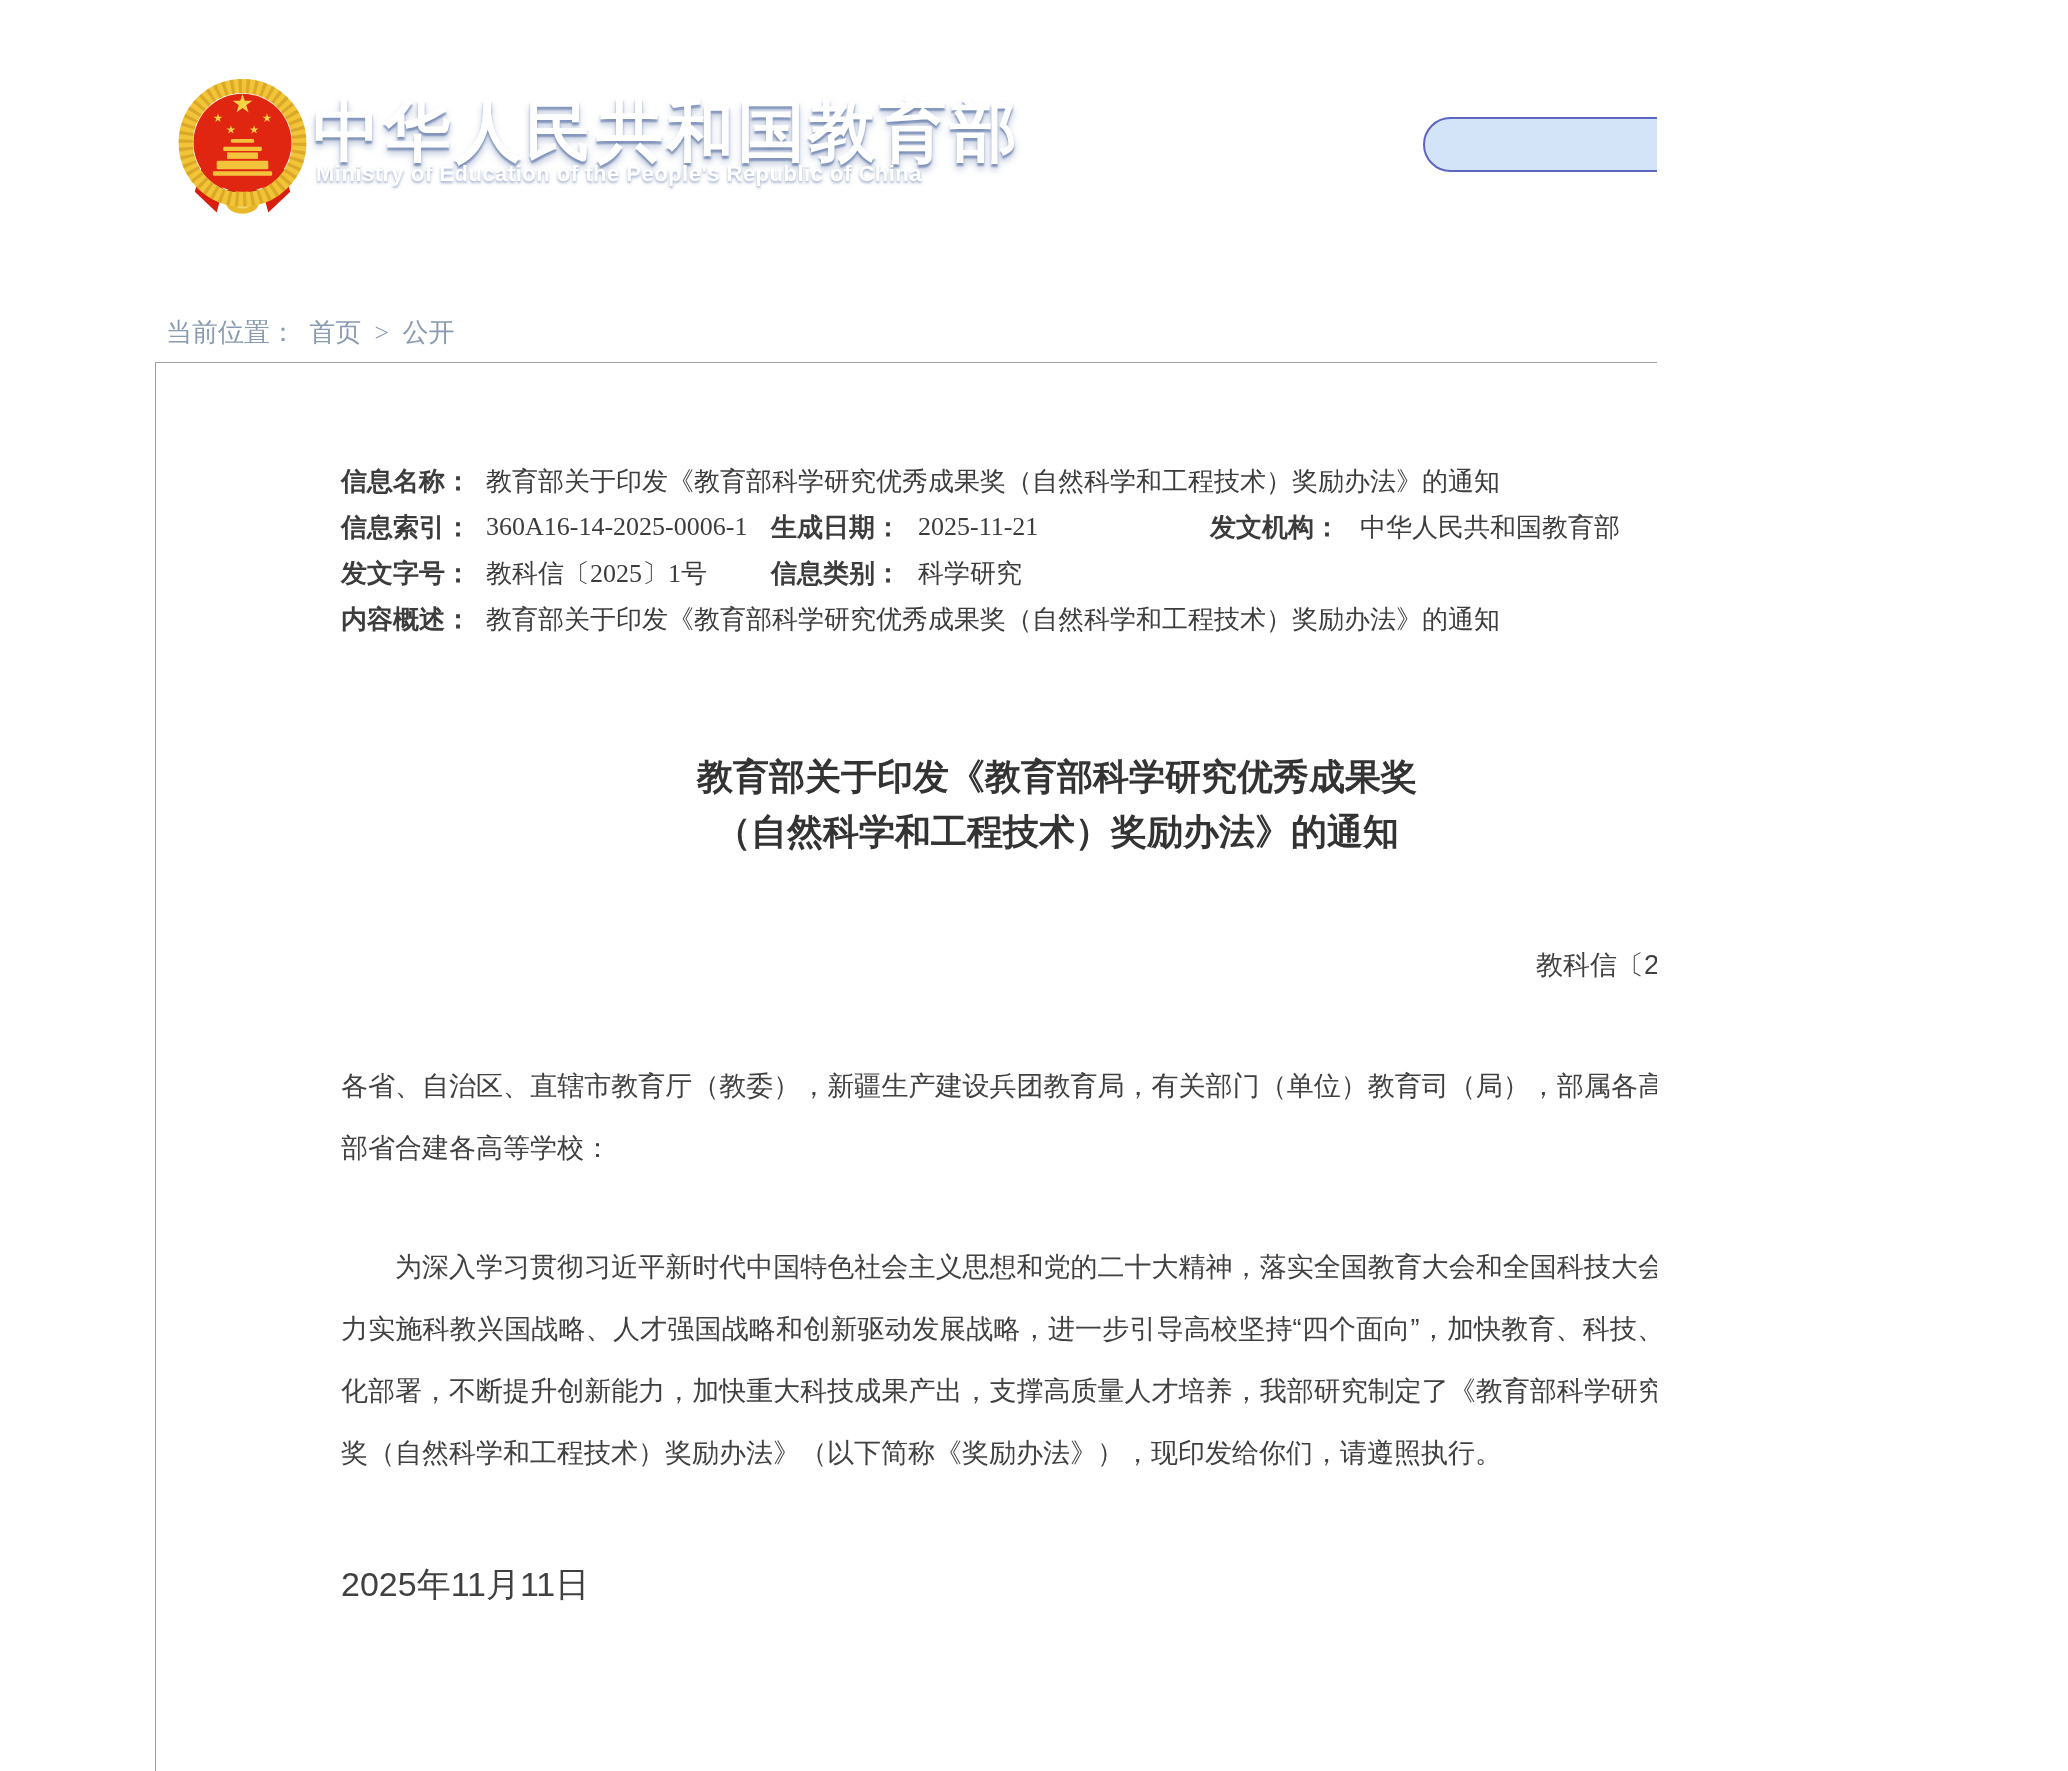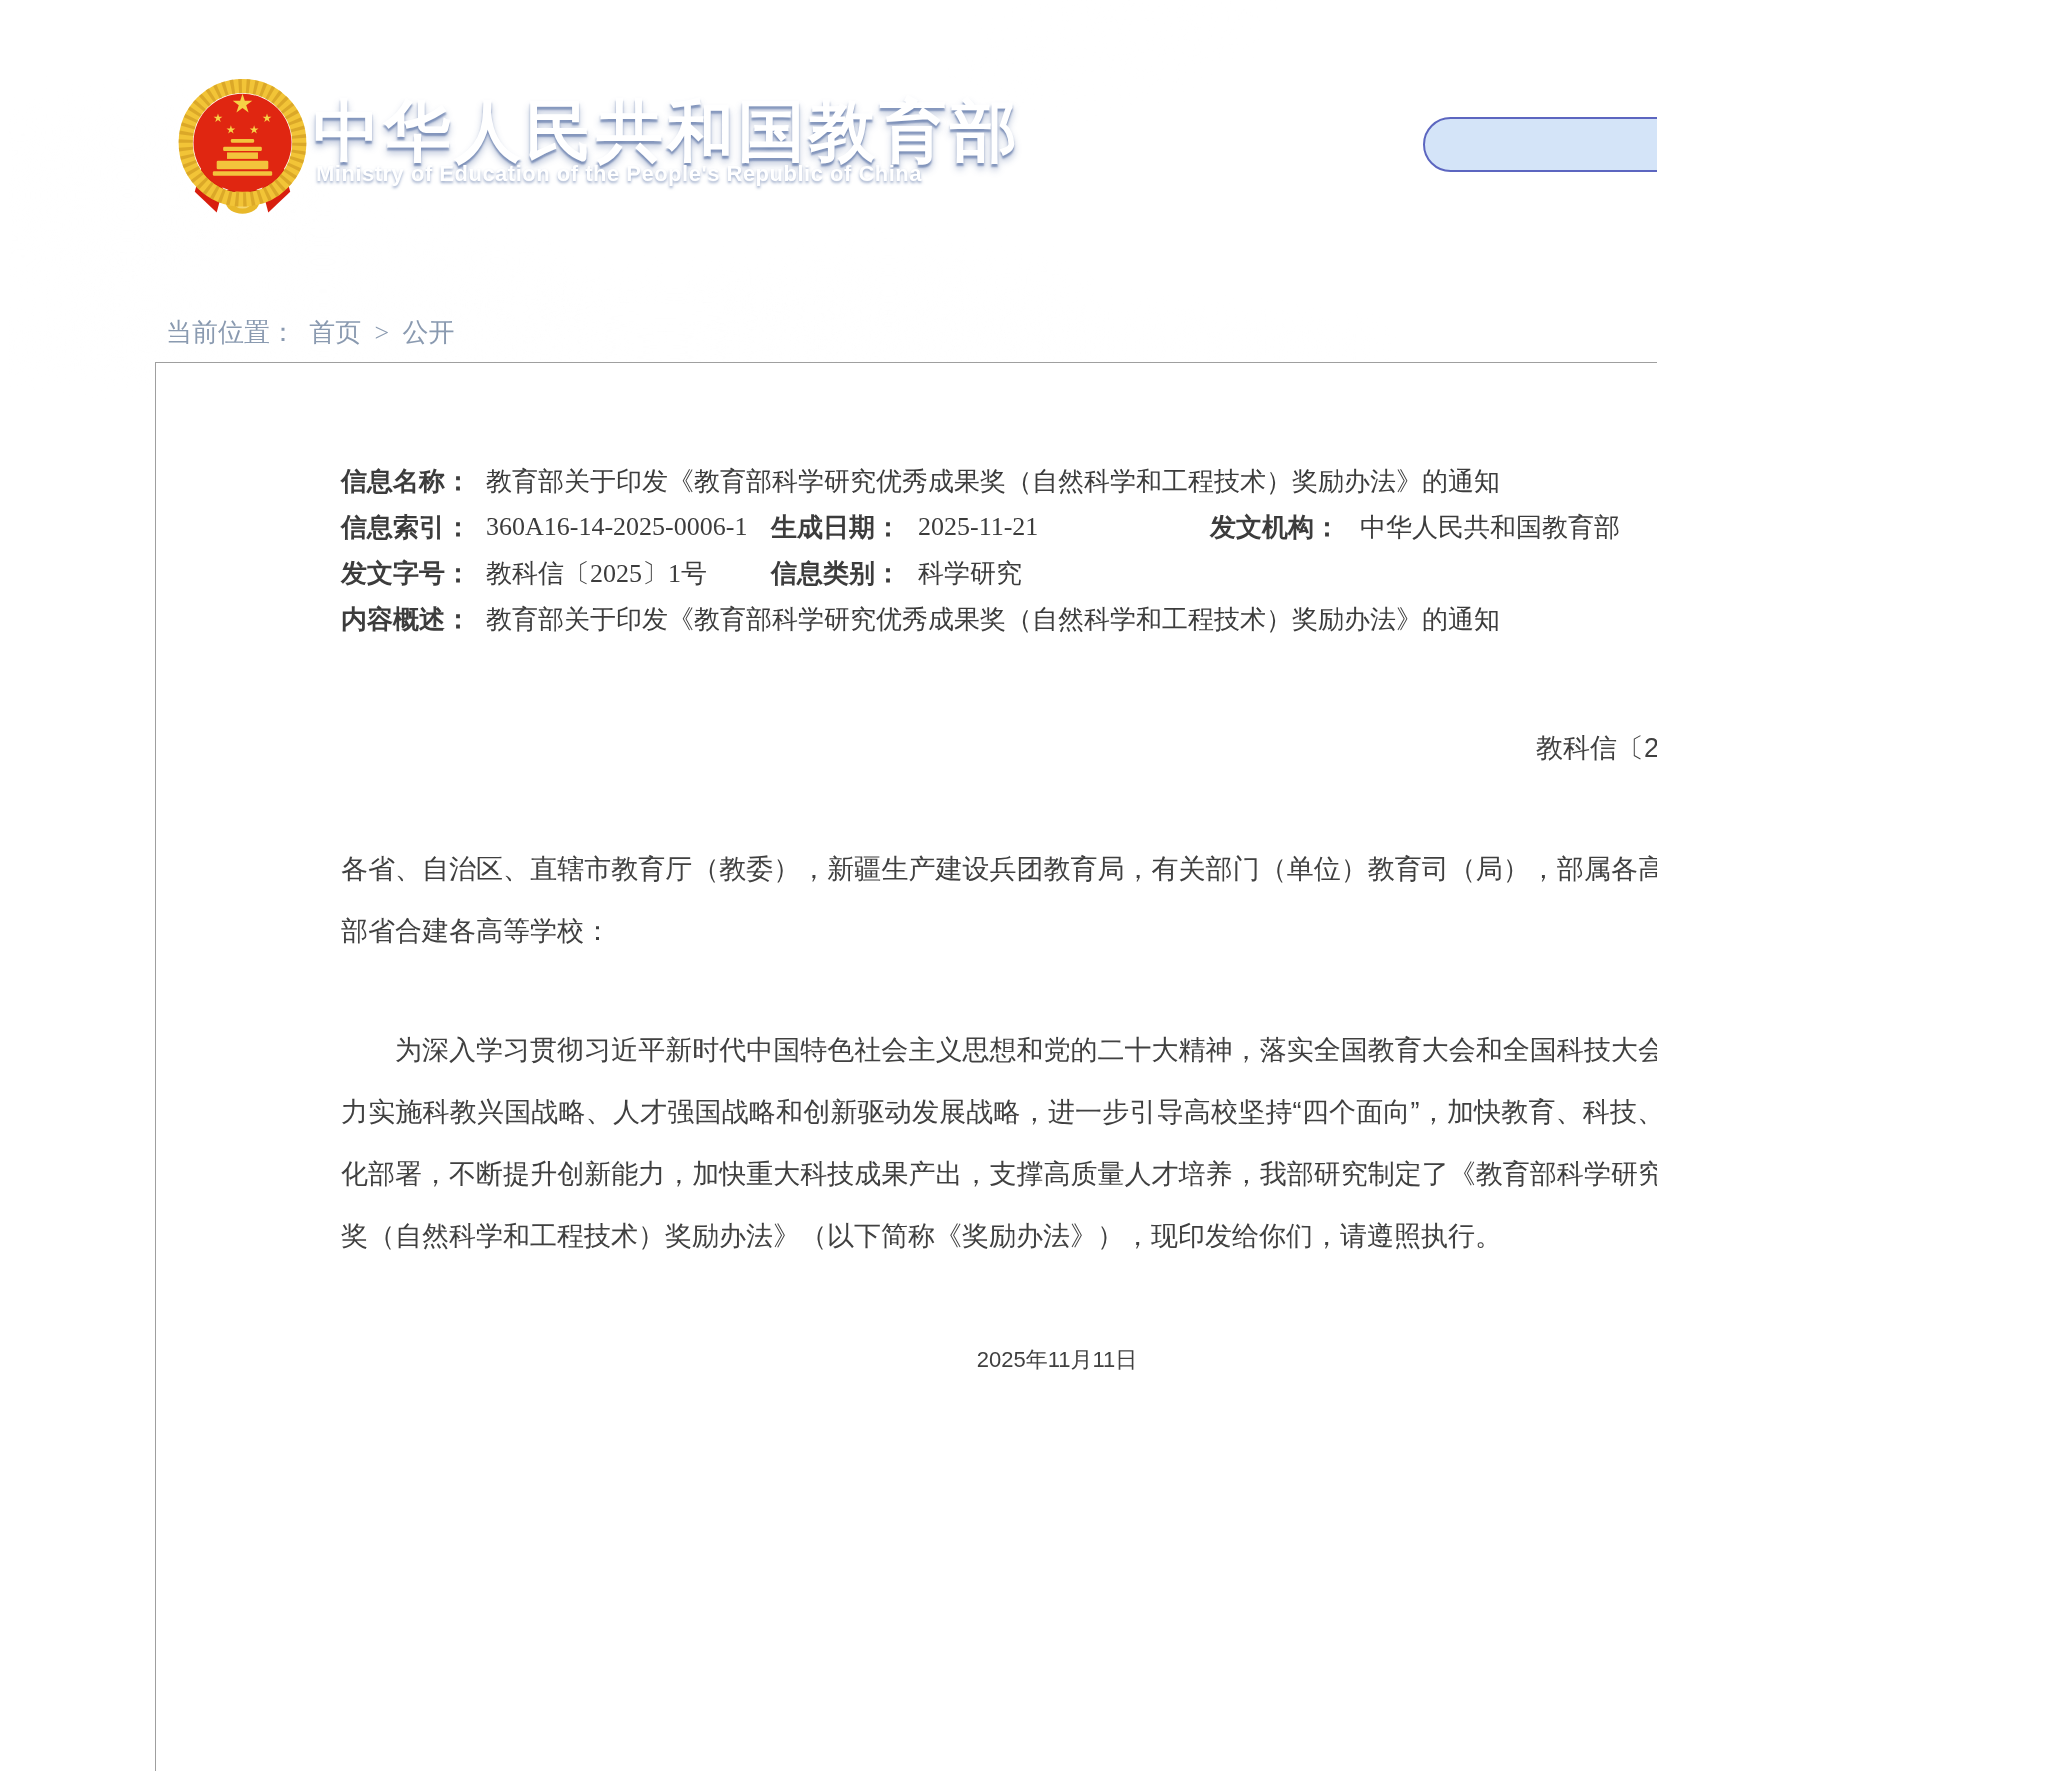--- a/index.html
+++ b/index.html
@@ -203,6 +203,10 @@
         <div class="span-all">教育部关于印发《教育部科学研究优秀成果奖（自然科学和工程技术）奖励办法》的通知</div>
       </div>
 
+      <div class="doc-title">
+        <div>教育部关于印发《教育部科学研究优秀成果奖</div>
+        <div>（自然科学和工程技术）奖励办法》的通知</div>
+      </div>
 
       <div class="doc-number">教科信〔2025〕1号</div>
 

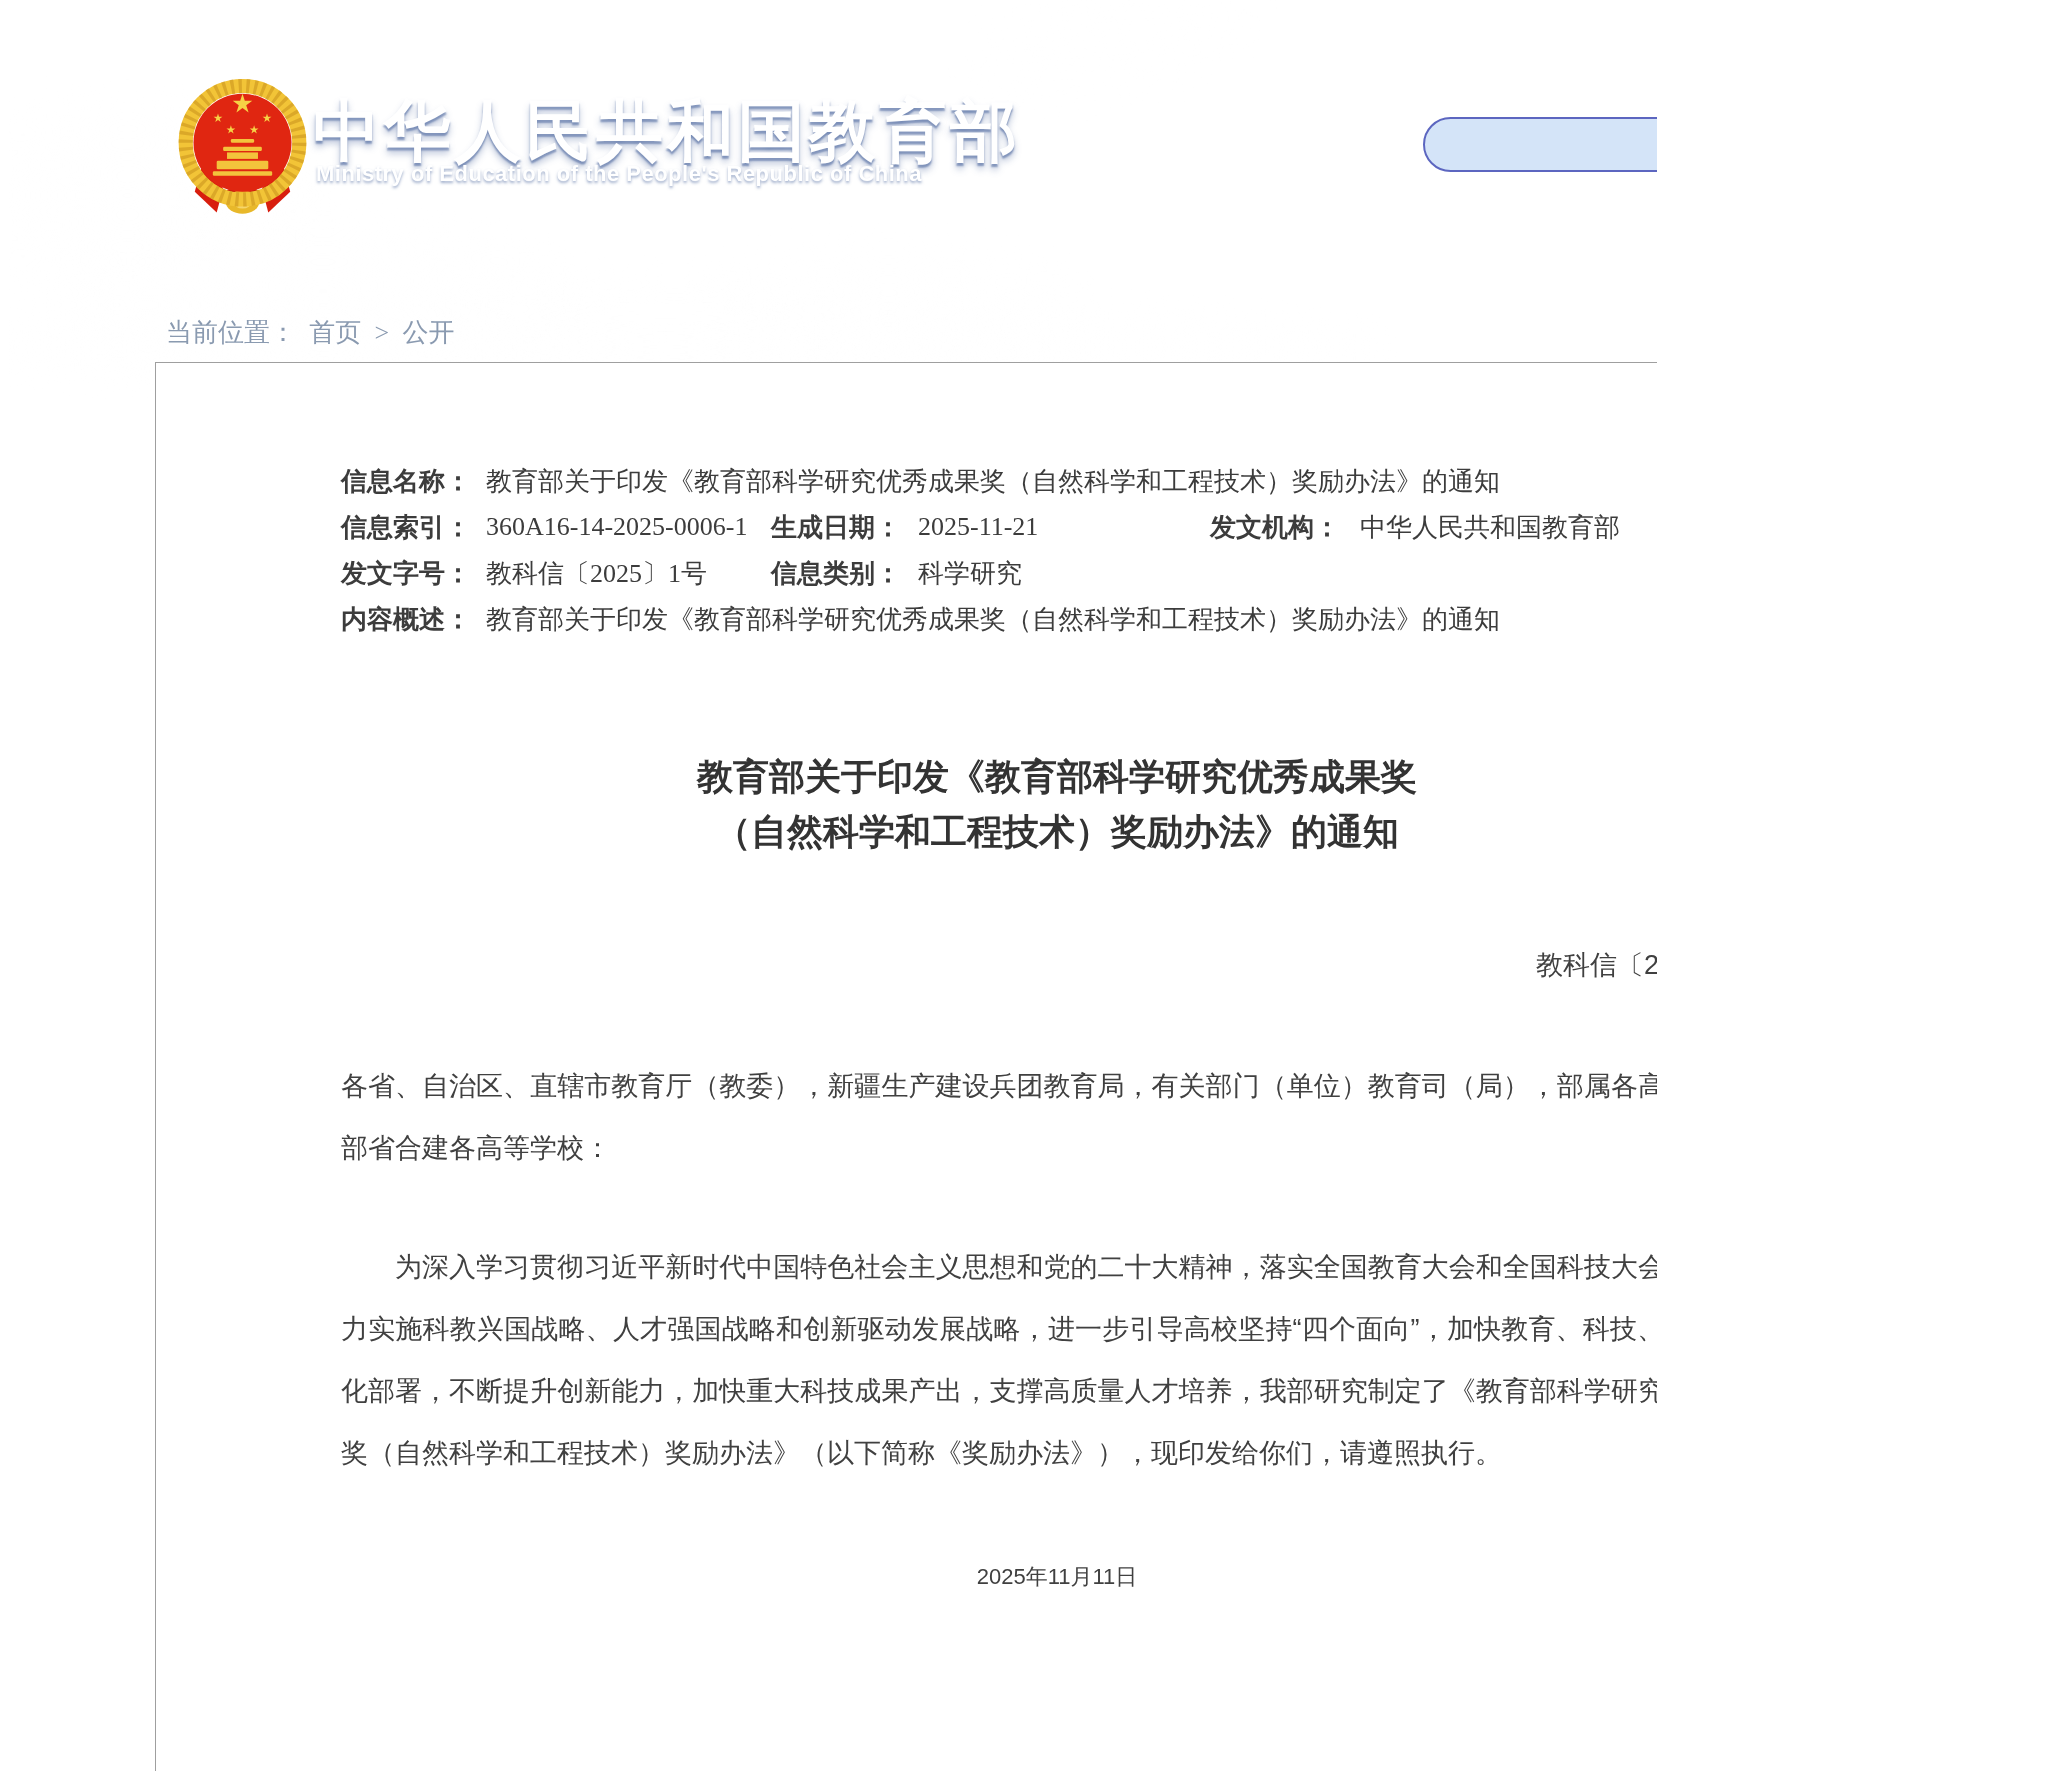--- a/index.html
+++ b/index.html
@@ -91,7 +91,7 @@
   .salutation{margin-top:72px;font-size:27px;line-height:62px;color:#404040;text-align:justify;}
   .body-para{margin-top:57px;font-size:27px;line-height:62px;color:#404040;text-indent:2em;text-align:justify;}
   .signer{margin-top:44px;text-align:right;font-size:28.5px;color:#404040;}
-  .doc-date{margin-top:78px;text-align:center;font-size:22px;color:#404040;}
+  .doc-date{margin-top:78px;text-align:left;font-size:34px;color:#404040;}
 </style>
 </head>
 <body>

